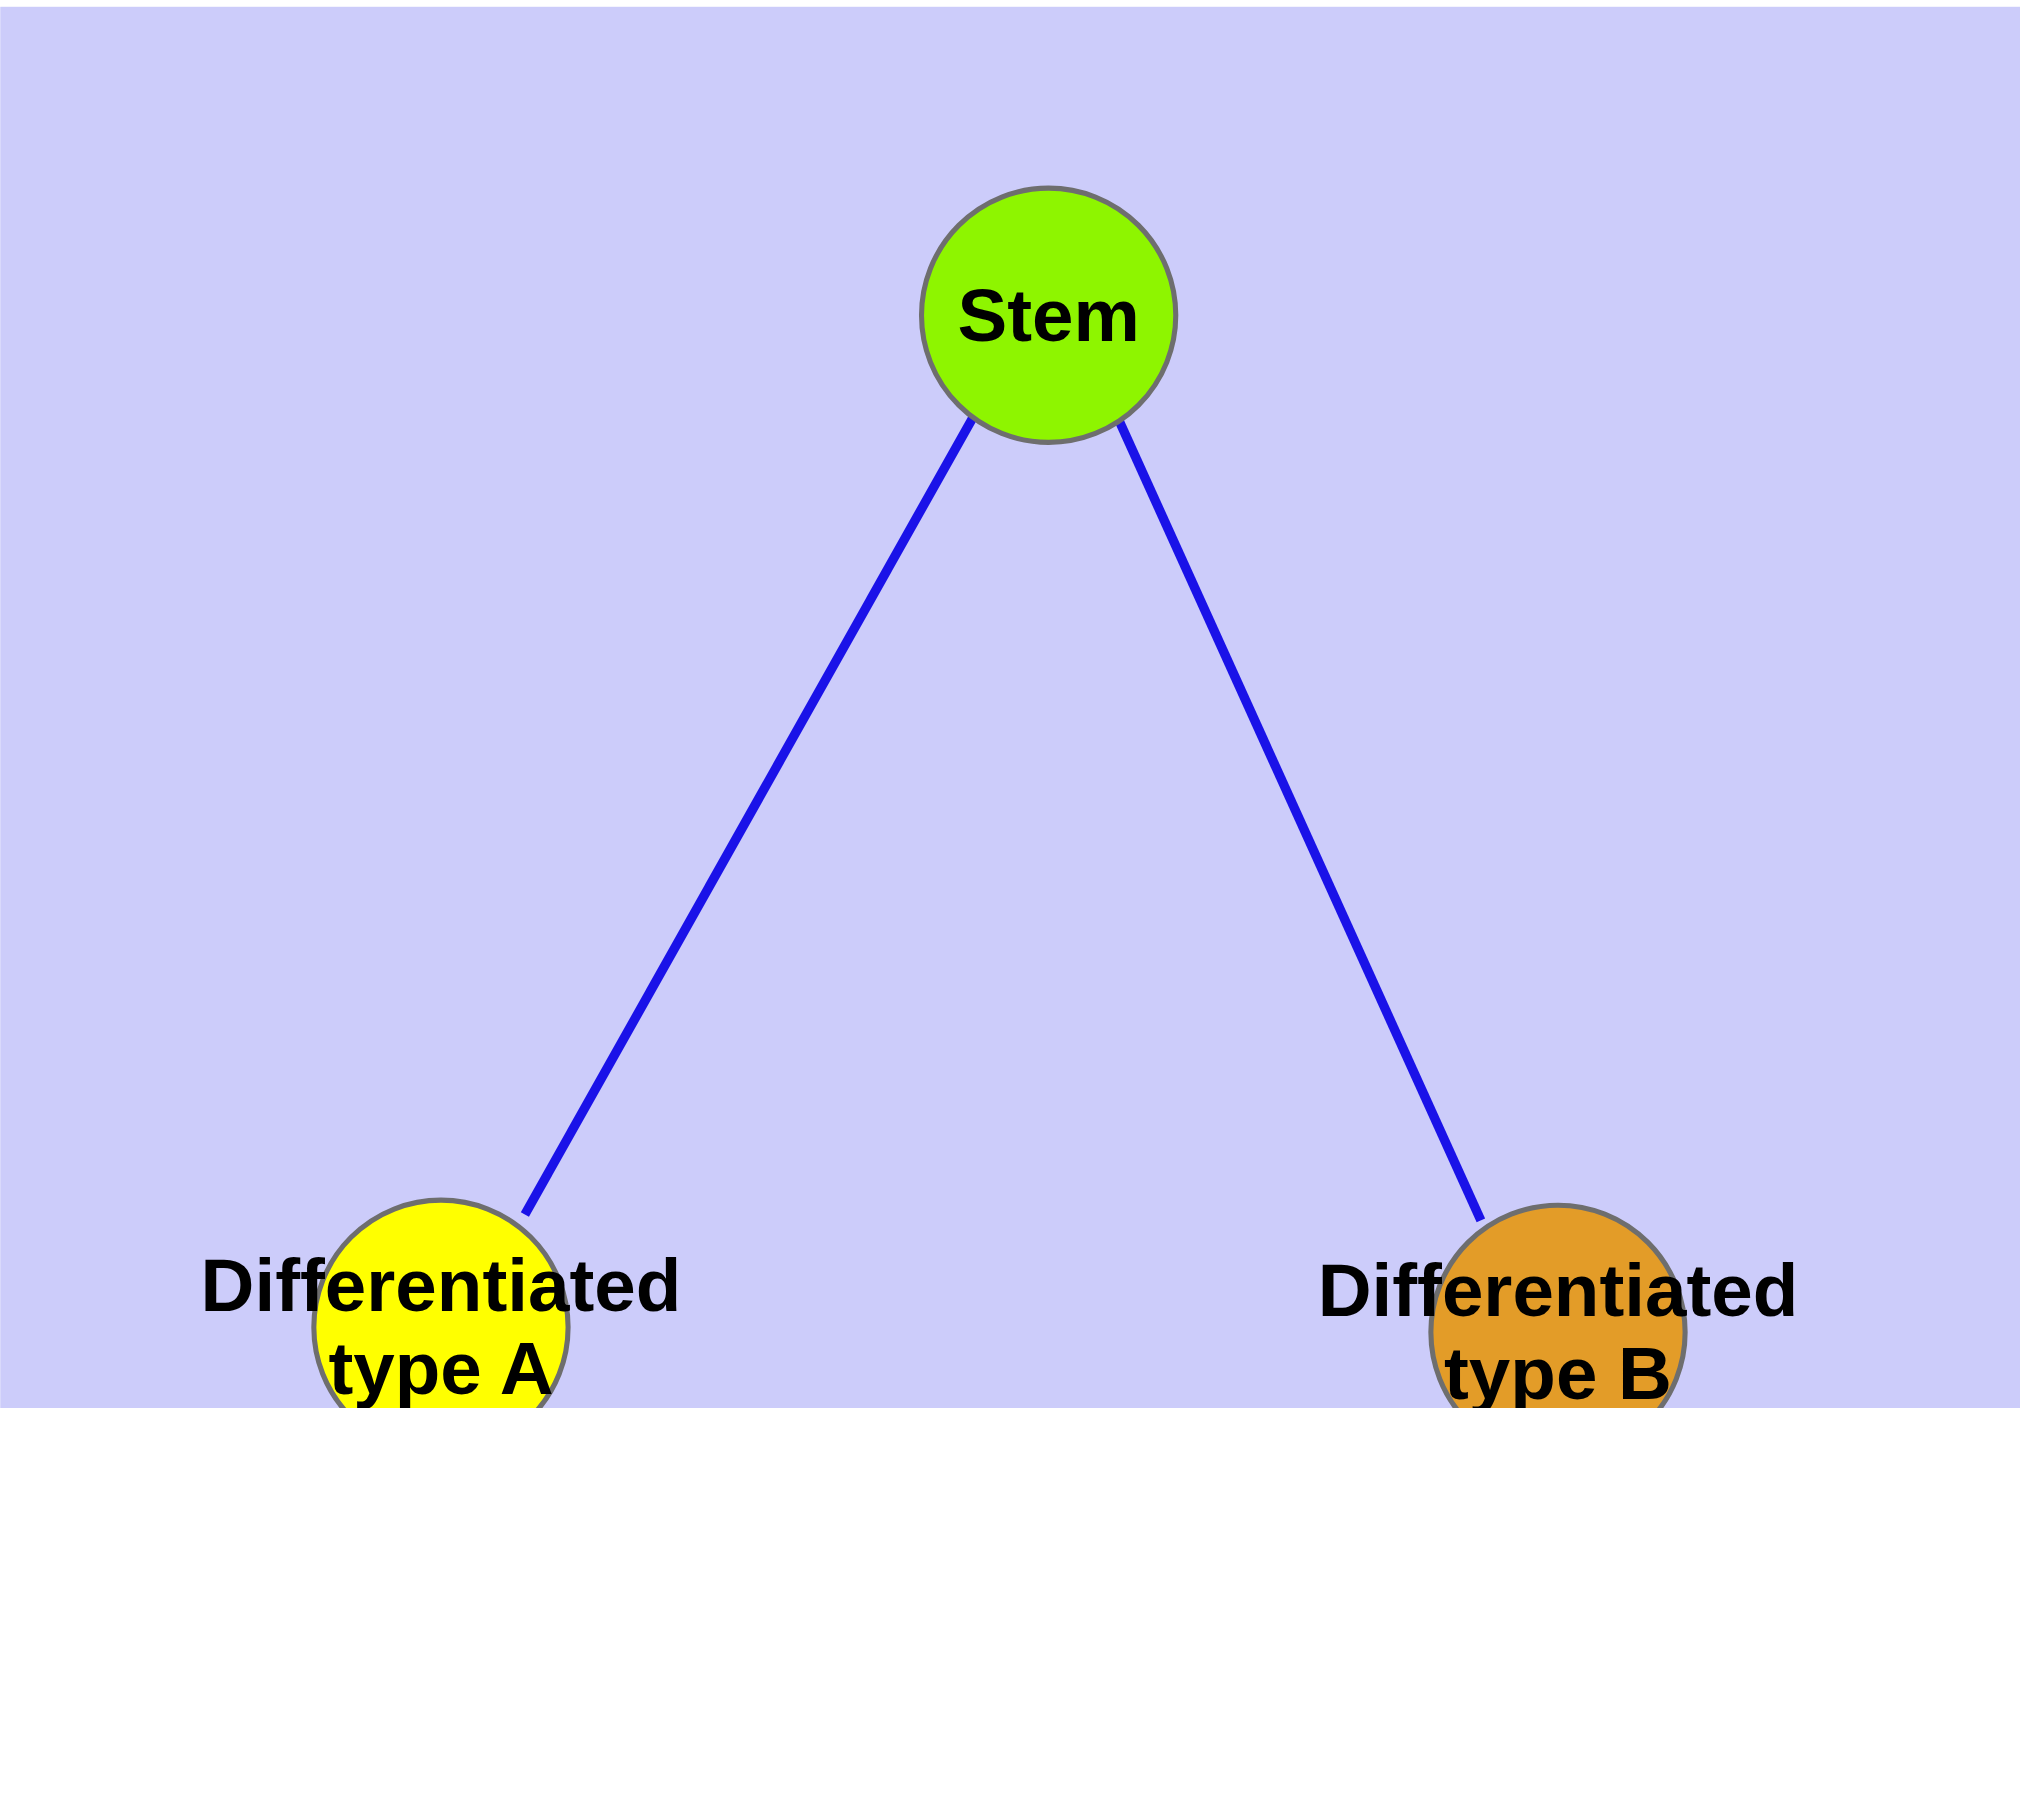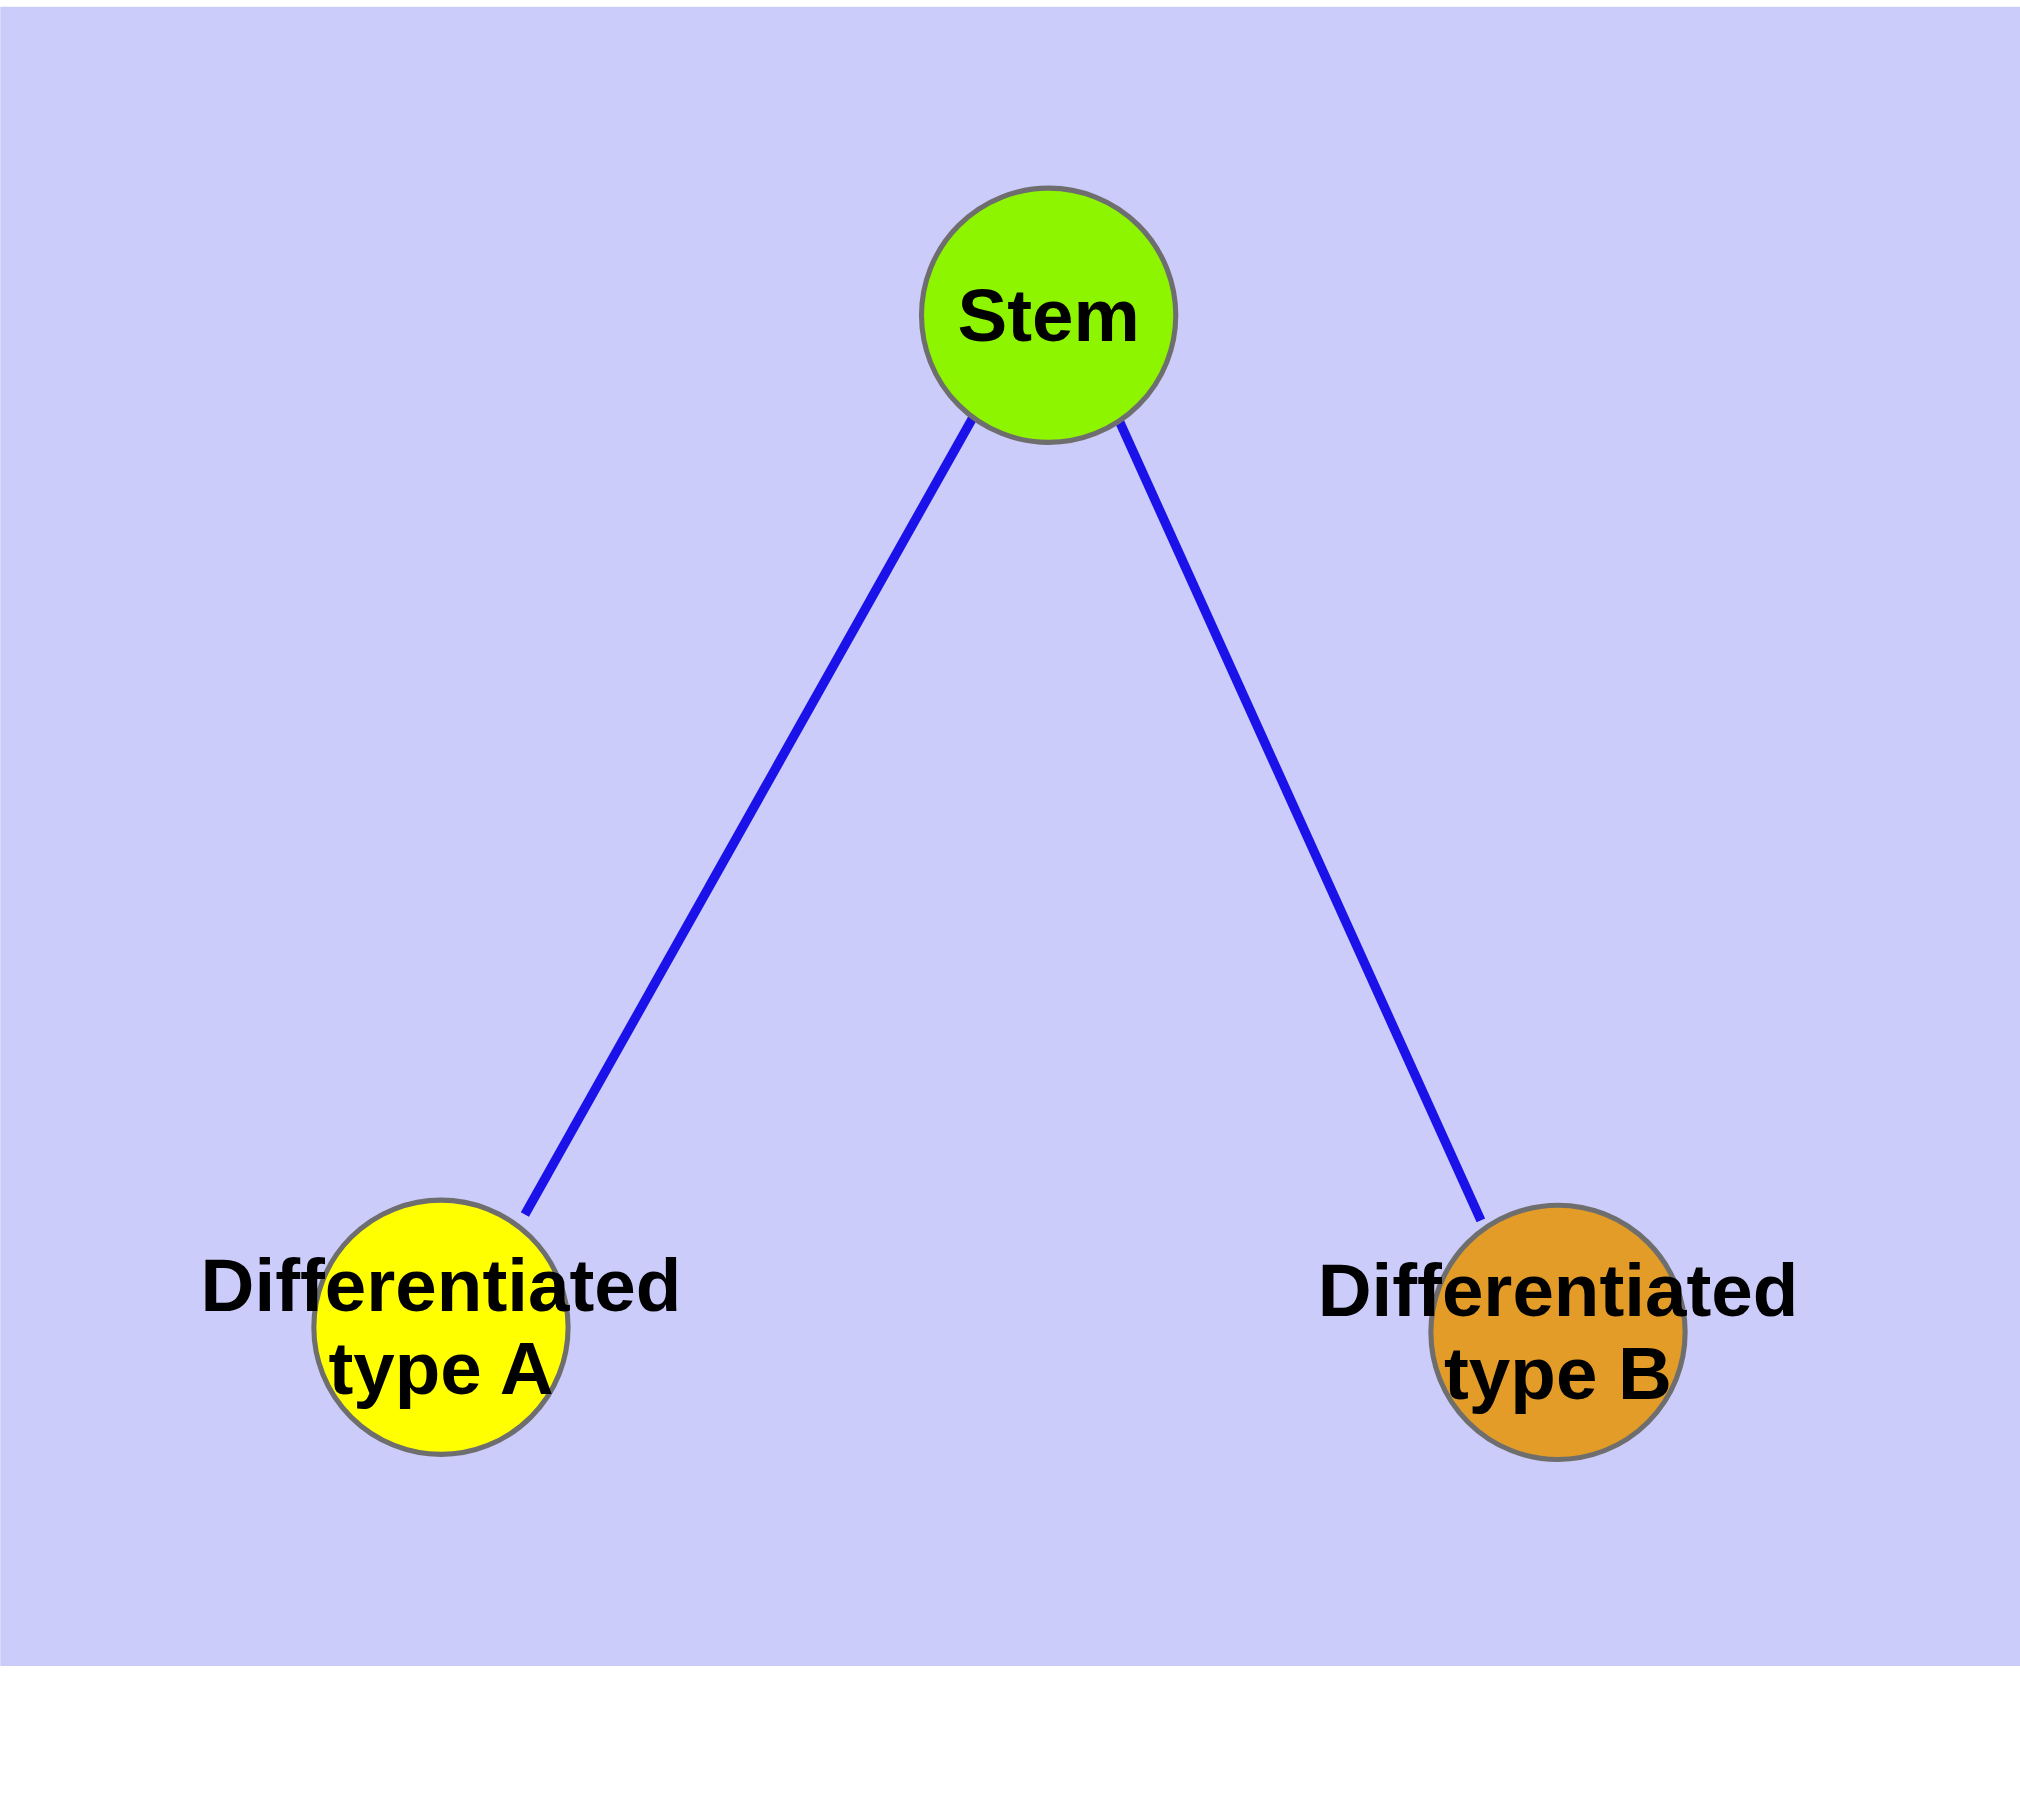--- a/index.html
+++ b/index.html
@@ -10,7 +10,7 @@
   #canvas {
     position: relative;
     width: 2021px;
-    height: 1666px;
+    height: 1408px;
     background: #ffffff;
     overflow: hidden;
     font-family: "Liberation Sans", sans-serif;

